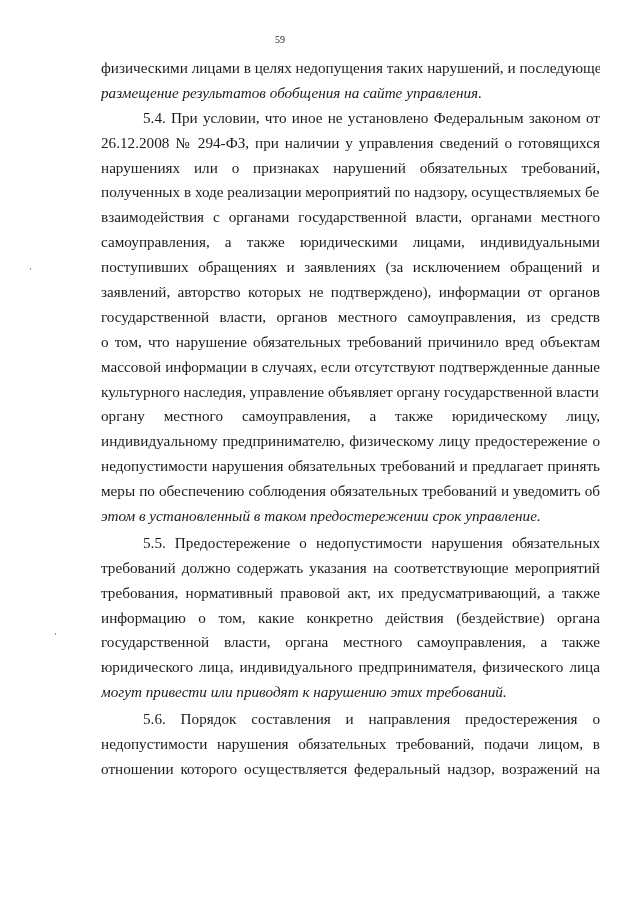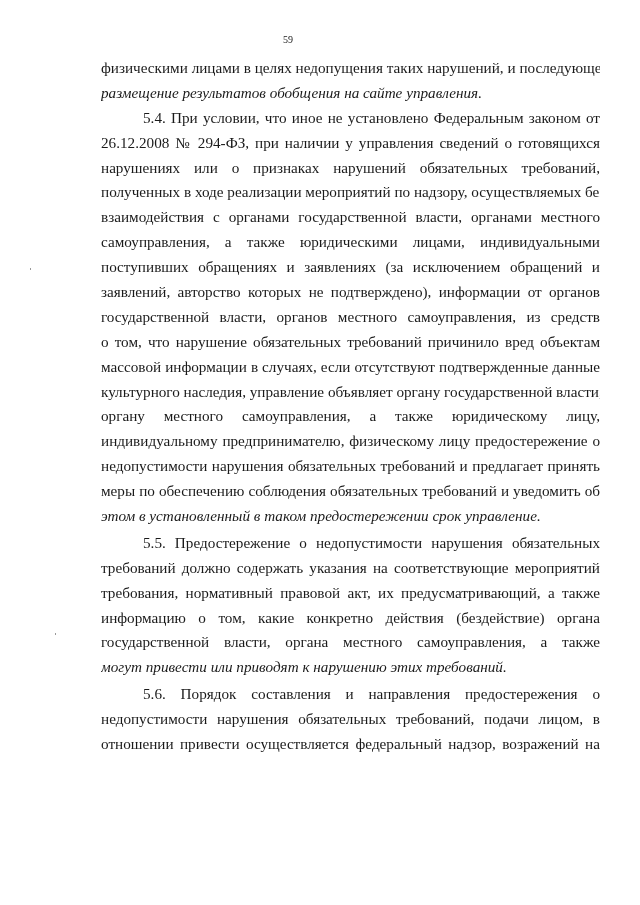--- a/index.html
+++ b/index.html
@@ -6,7 +6,7 @@
   body { width:640px; height:905px; position:relative; overflow:hidden; }
   .page { position:absolute; left:0; top:0; width:640px; height:905px; background:#fff; }
   .page-num {
-    position:absolute; top:34px; left:16px; width:544px; text-align:center;
+    position:absolute; top:34px; left:8px; width:544px; text-align:center;
     font-family:"Liberation Serif", serif; font-size:10px; color:#222;
   }
   .body-text {

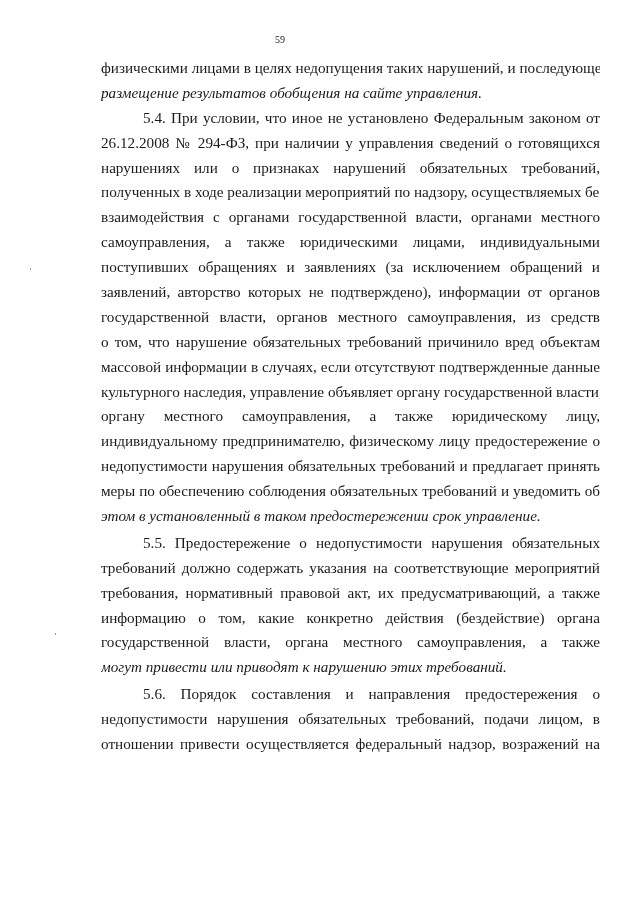--- a/index.html
+++ b/index.html
@@ -62,6 +62,7 @@
       <span class="line">требования, нормативный правовой акт, их предусматривающий, а также</span>
       <span class="line">информацию о том, какие конкретно действия (бездействие) органа</span>
       <span class="line">государственной власти, органа местного самоуправления, а также</span>
+      <span class="line">юридического лица, индивидуального предпринимателя, физического лица</span>
       <span class="line last">могут привести или приводят к нарушению этих требований.</span>
     </div>
     <span class="gap"></span>

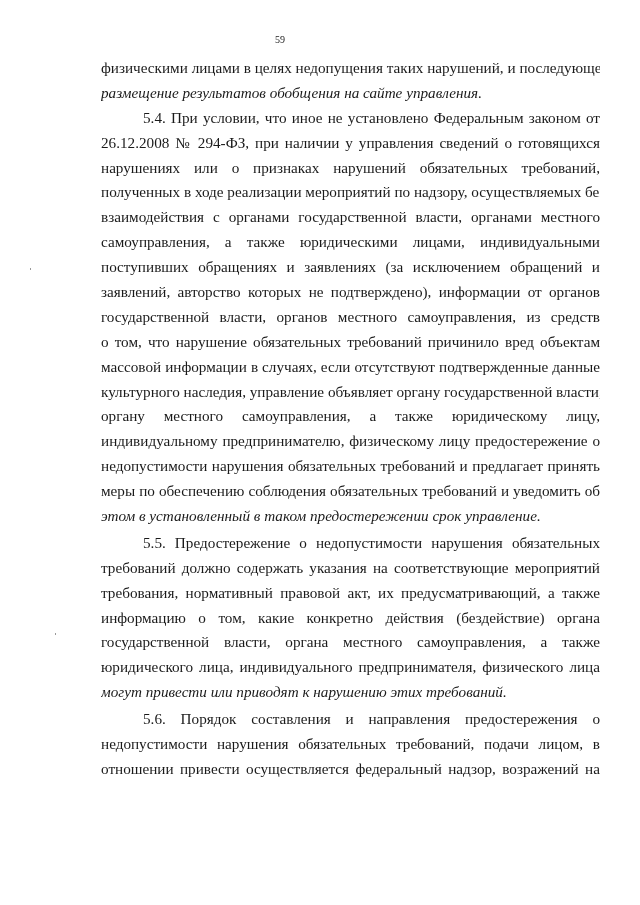--- a/index.html
+++ b/index.html
@@ -70,7 +70,7 @@
     <div>
       <span class="line indent">5.6. Порядок составления и направления предостережения о</span>
       <span class="line">недопустимости нарушения обязательных требований, подачи лицом, в</span>
-      <span class="line">отношении привести осуществляется федеральный надзор, возражений на</span>
+      <span class="line">отношении которого осуществляется федеральный надзор, возражений на</span>
     </div>
   </div>
 

